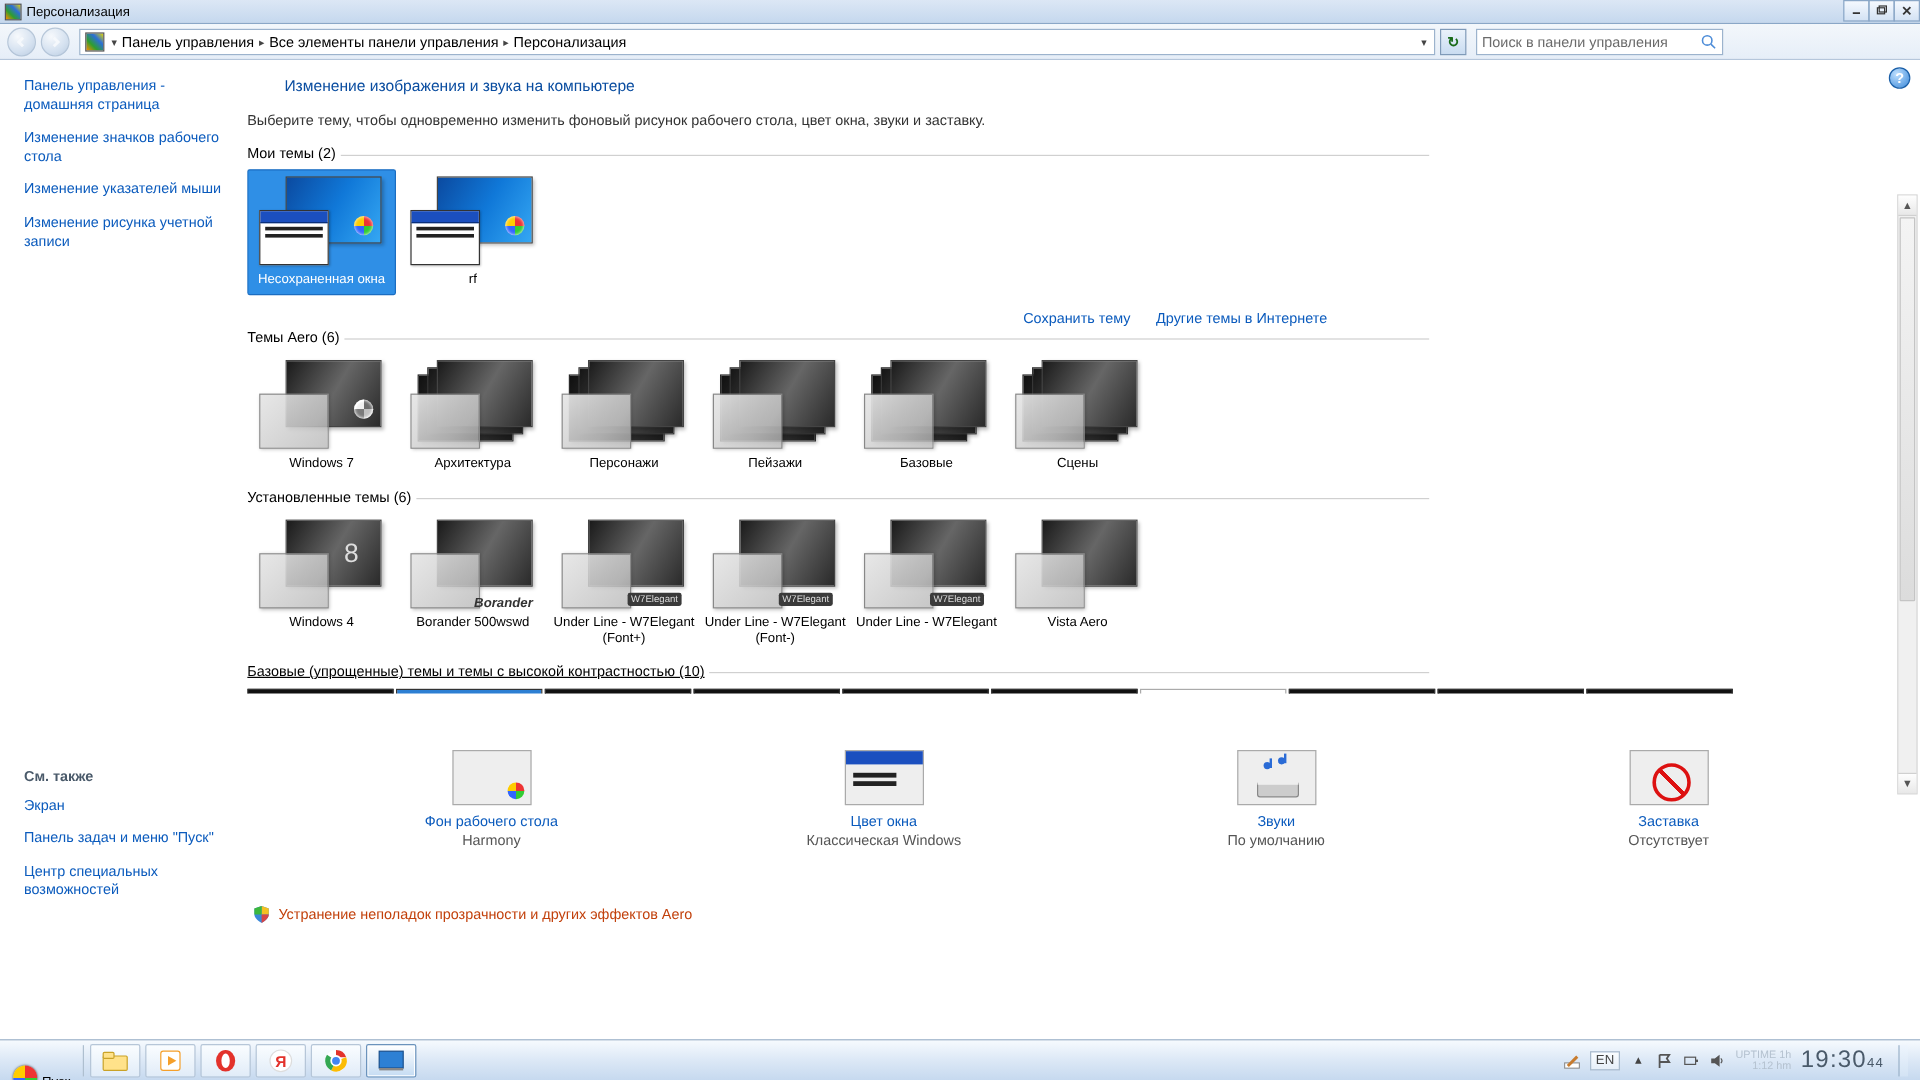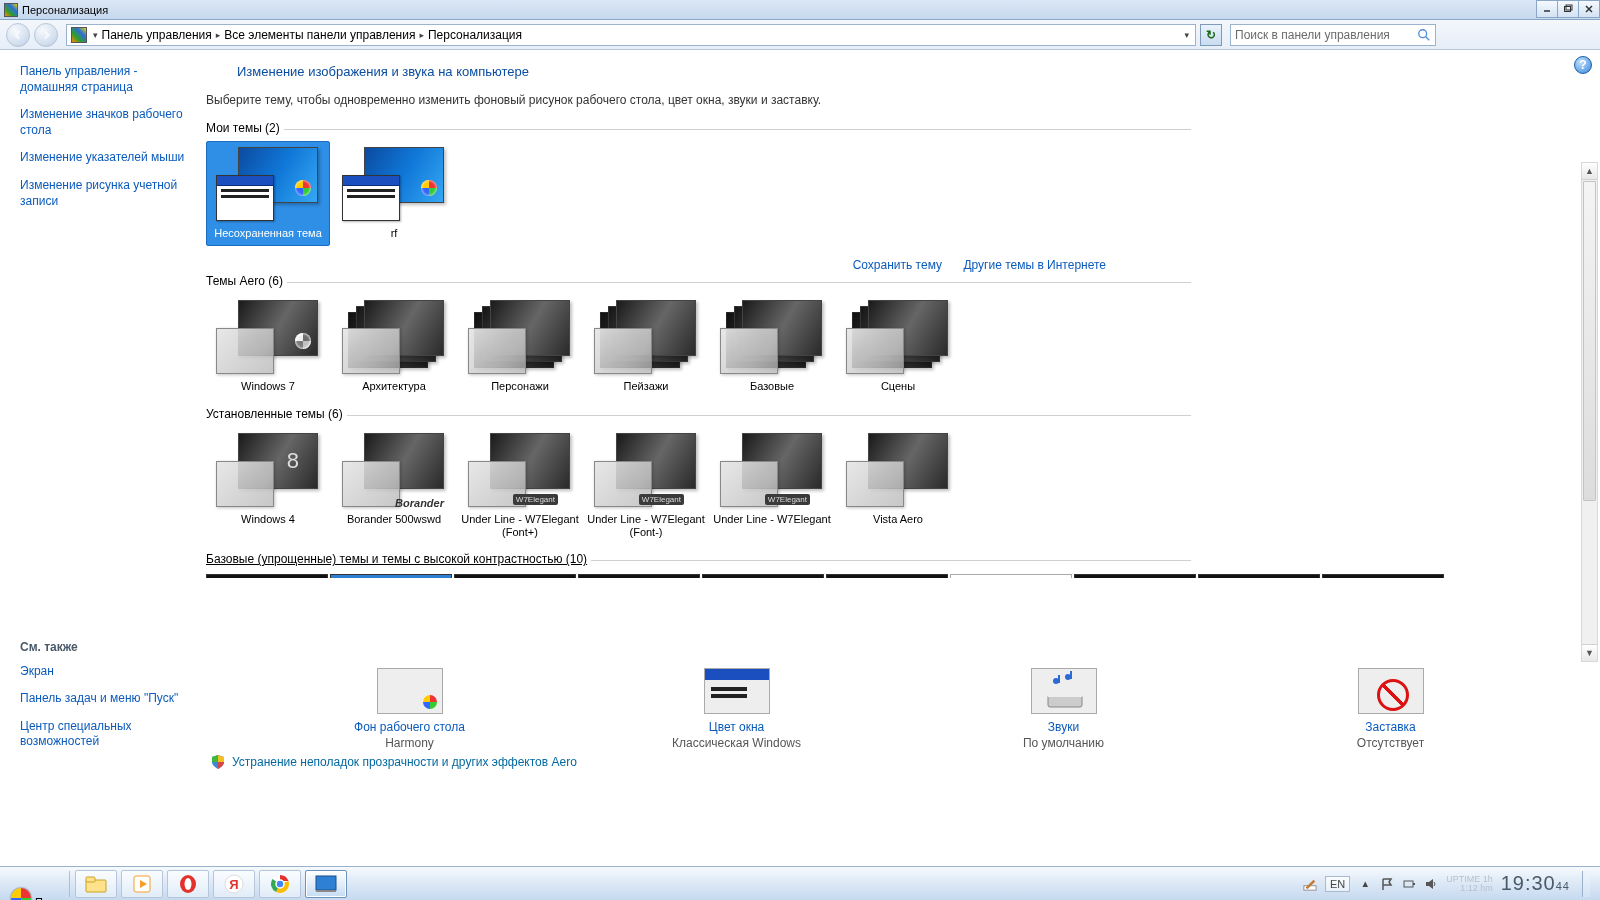--- a/index.html
+++ b/index.html
@@ -203,7 +203,7 @@
                 <div class="line"></div>
               </div>
             </div>
-          <span class="theme-label">Несохраненная тема</span>
+          <span class="theme-label">Несохраненная окна</span>
         </div>
         <div class="theme-item">
           <div class="theme-thumb">

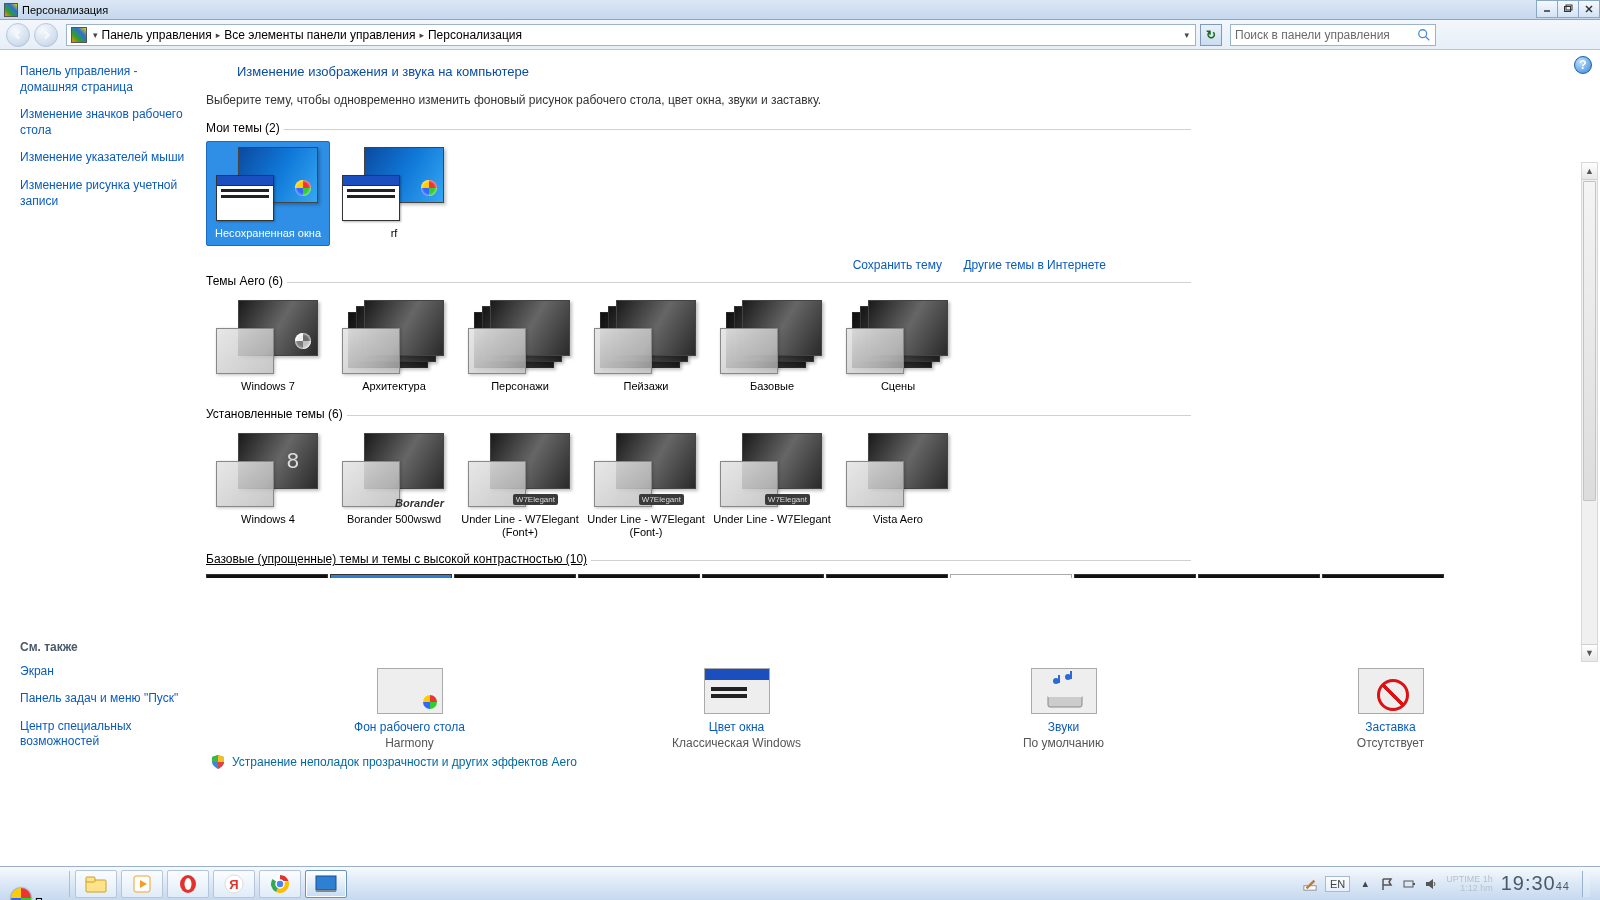--- a/index.html
+++ b/index.html
@@ -54,7 +54,7 @@
 .stack .w3 { right: 20px; top: 14px; filter: brightness(.6);}
 
 .theme-label { line-height: 1.2; min-height: 14px; }
-.badge { position:absolute; right:16px; bottom:4px; background:#3a3a3a; color:#ddd; font-size:8px; padding:1px 3px; border-radius:2px;}
+.badge { position:absolute; right:6px; bottom:4px; background:#3a3a3a; color:#ddd; font-size:8px; padding:1px 3px; border-radius:2px;}
 
 .link-row { text-align: right; font-size: 12px; width: 900px; padding: 4px 0 2px 0; }
 .link-row a { color:#0b5bbd; text-decoration:none; margin-left: 18px; cursor:pointer;}

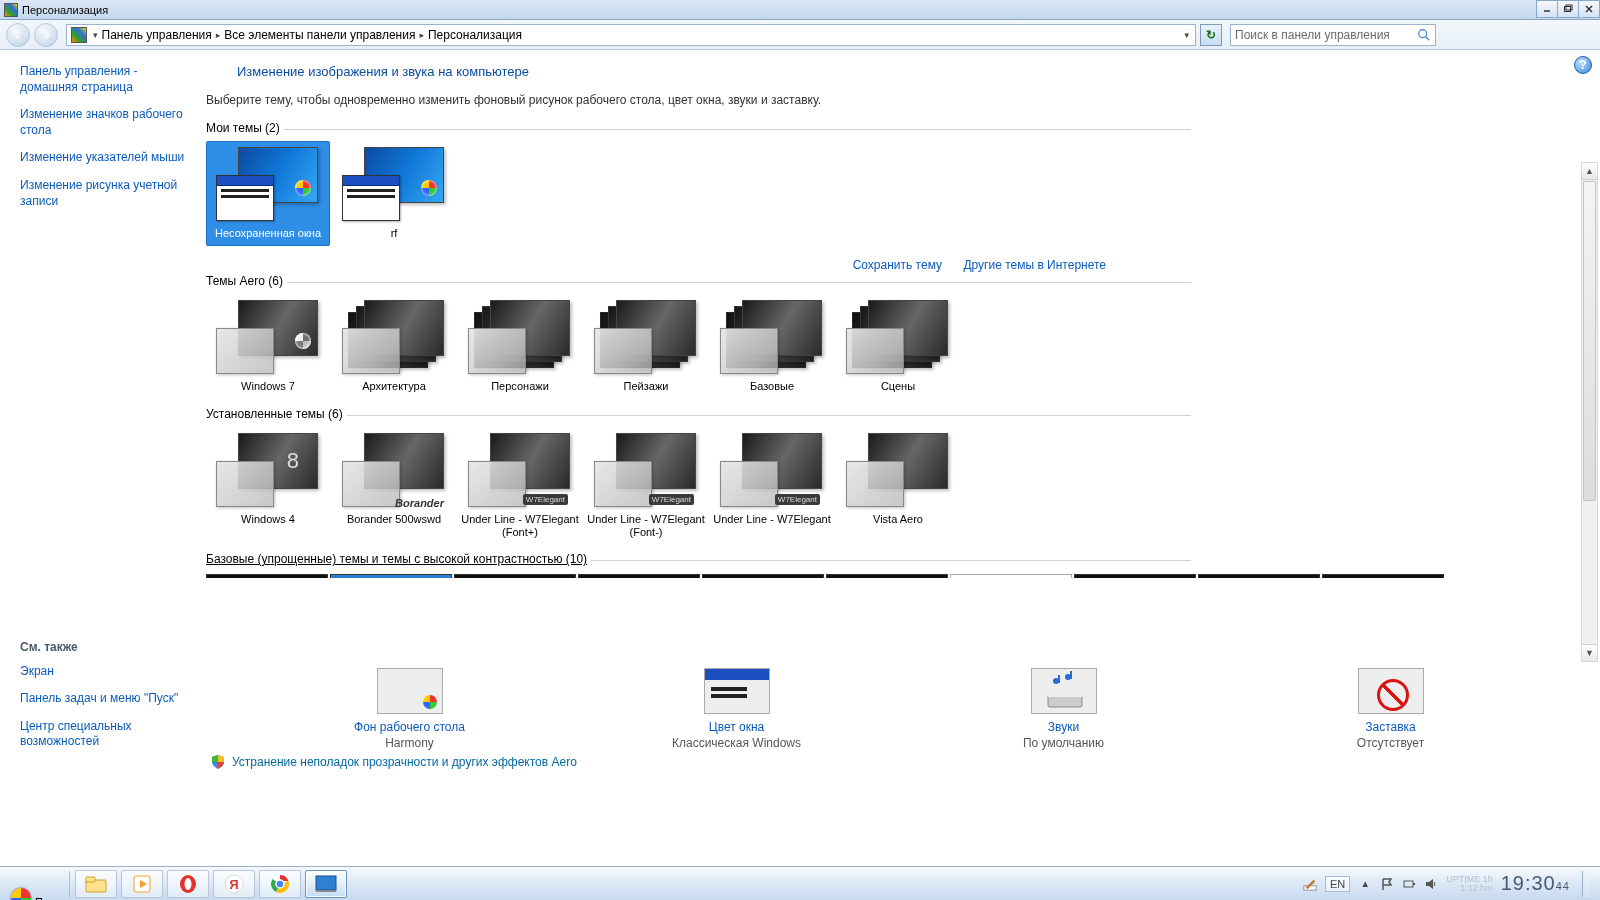--- a/index.html
+++ b/index.html
@@ -70,7 +70,7 @@
 .scrollbar .thumb { position:absolute; top:18px; left:1px; right:1px; height:320px; background:linear-gradient(#f4f4f4,#dcdcdc); border:1px solid #c4c4c4; border-radius:1px;}
 
 
-.bottom-opts { position: relative; height: 135px; display: flex; justify-content: space-around; align-items: flex-end; padding: 10px 40px 0 40px;}
+.bottom-opts { position: relative; height: 135px; display: flex; justify-content: space-around; align-items: flex-start; padding: 10px 40px 0 40px;}
 .opt { text-align: center; font-size: 12px; width: 280px; cursor:pointer;}
 .opt .icon-box { width: 66px; height: 46px; margin: 0 auto 6px auto; border:1px solid #aaa; background:#eee; position:relative;}
 .opt .label { color: #0b5bbd; }

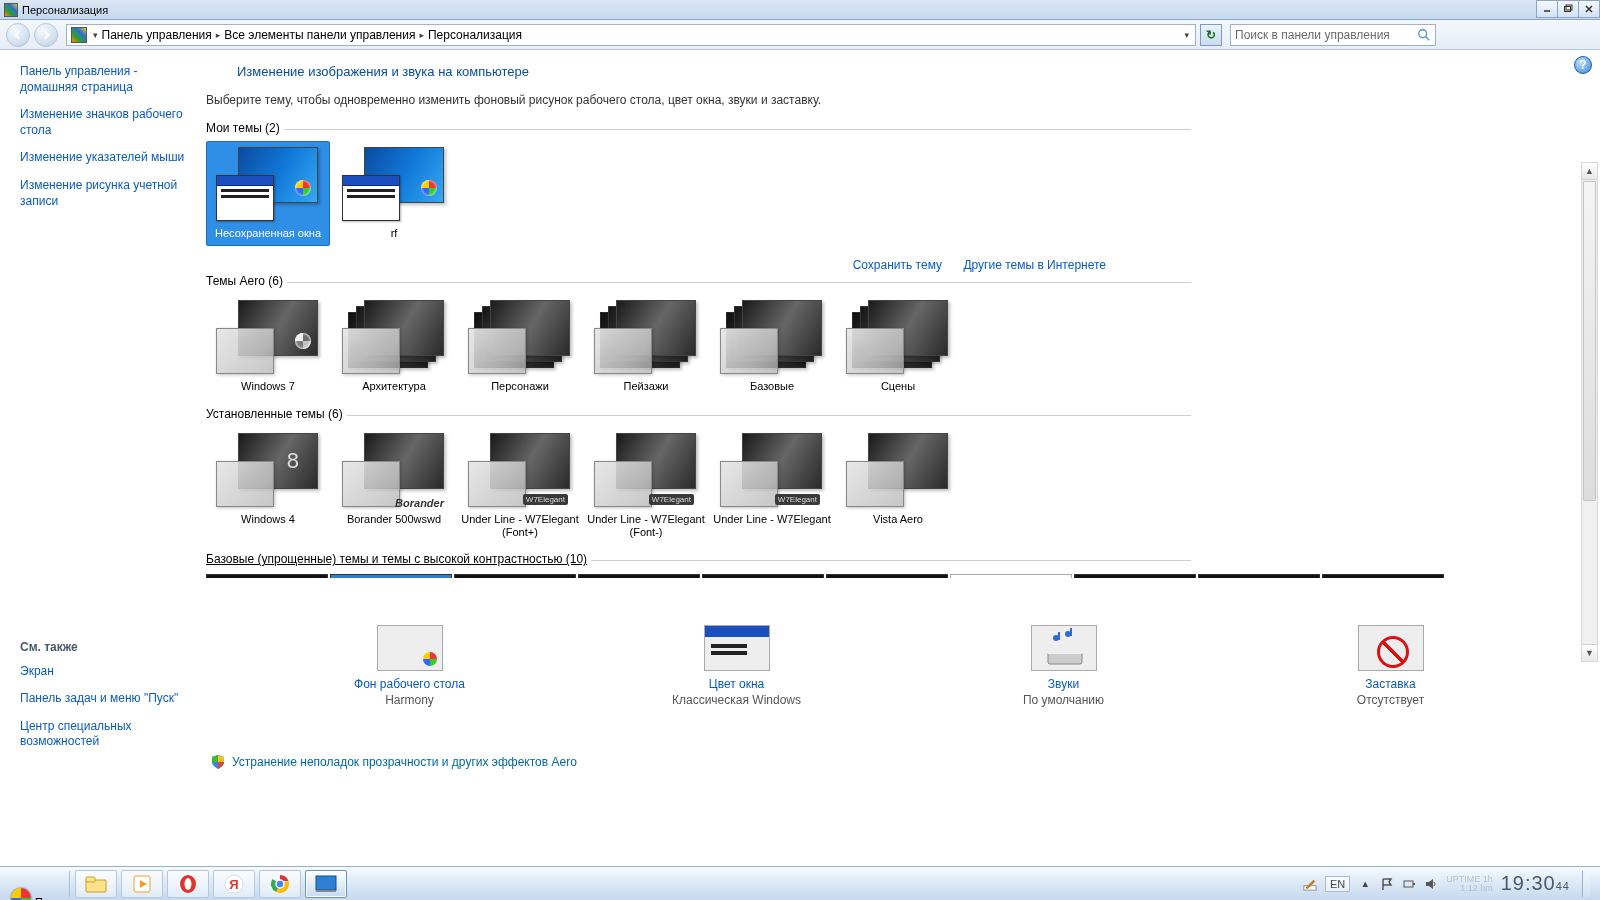--- a/index.html
+++ b/index.html
@@ -84,7 +84,7 @@
 .ib-saver { background:#fff;}
 .ib-saver::after{content:''; position:absolute; top:10px; left:18px; width:26px; height:26px; border:3px solid #d11; border-radius:50%; background:linear-gradient(45deg,transparent 45%,#d11 45%,#d11 55%,transparent 55%);}
 
-.aero-link { position: relative; bottom: -4px; left: 0; font-size: 12px; color: #0369a1; display:flex; align-items:center; gap:6px; padding-left:4px;}
+.aero-link { position: relative; bottom: -4px; left: 0; font-size: 12px; color: #c2410c; display:flex; align-items:center; gap:6px; padding-left:4px;}
 .shield { width:16px; height:16px;}
 
 .help-btn { position: absolute; right: 8px; top: 56px; width: 18px; height: 18px; border-radius: 50%; background: radial-gradient(circle at 35% 30%, #bfe0ff, #3a88d8); color: #fff; font-size: 12px; font-weight: bold; display: flex; align-items: center; justify-content: center; border:1px solid #1a5fa8;}

